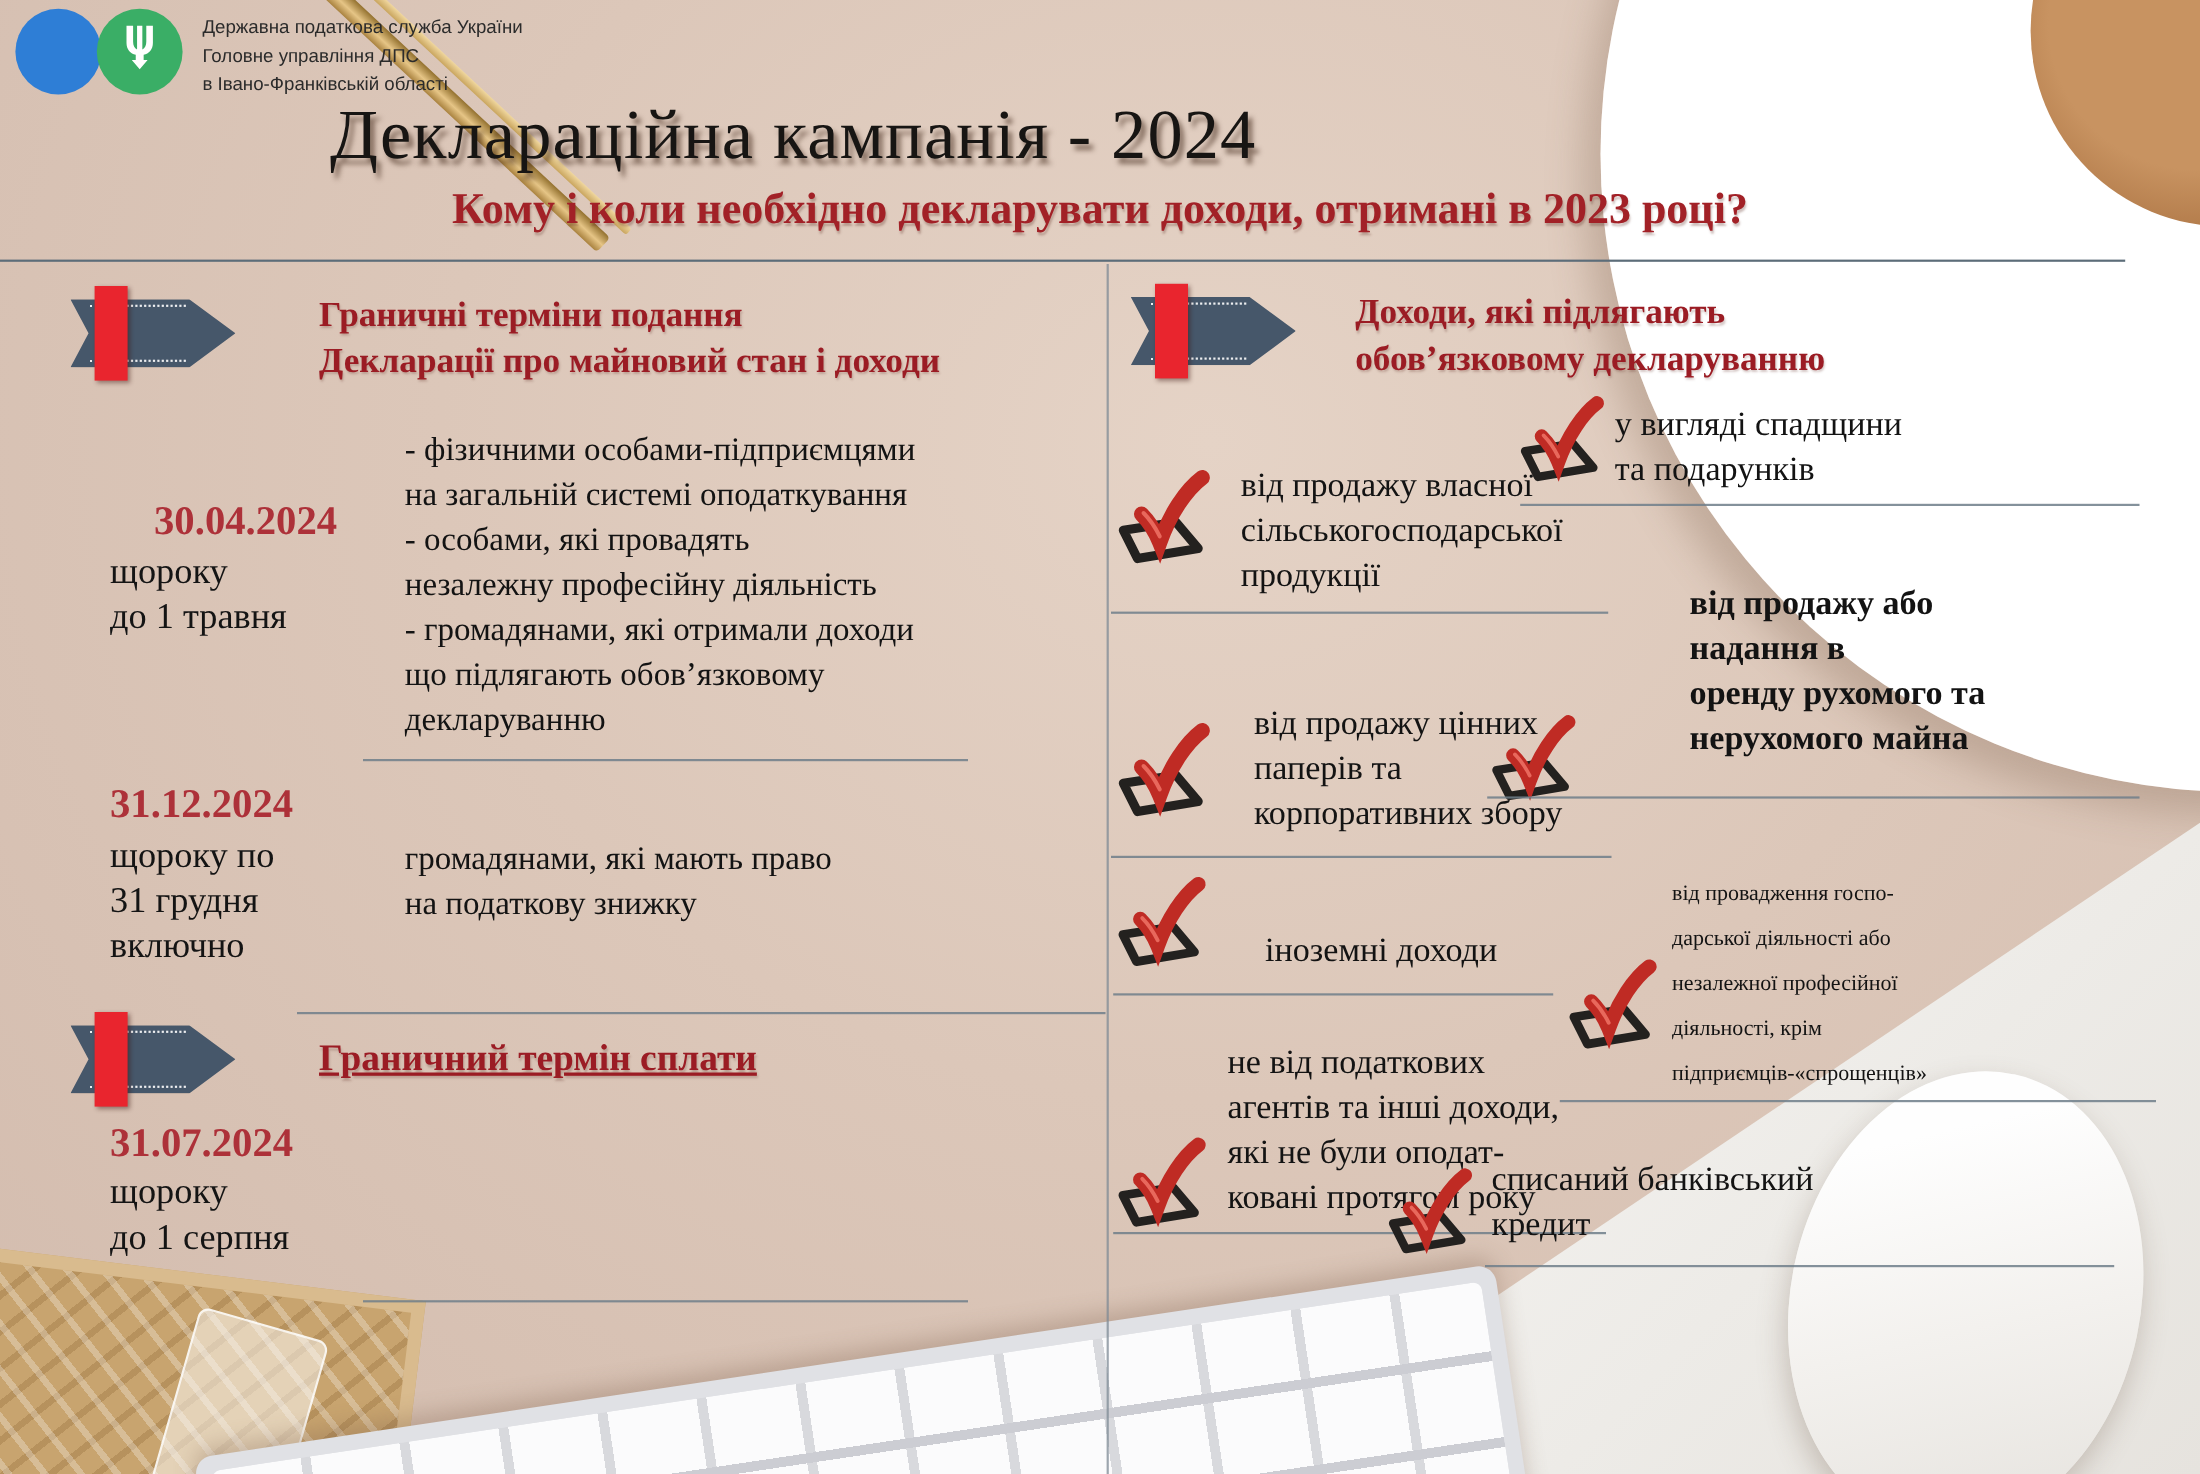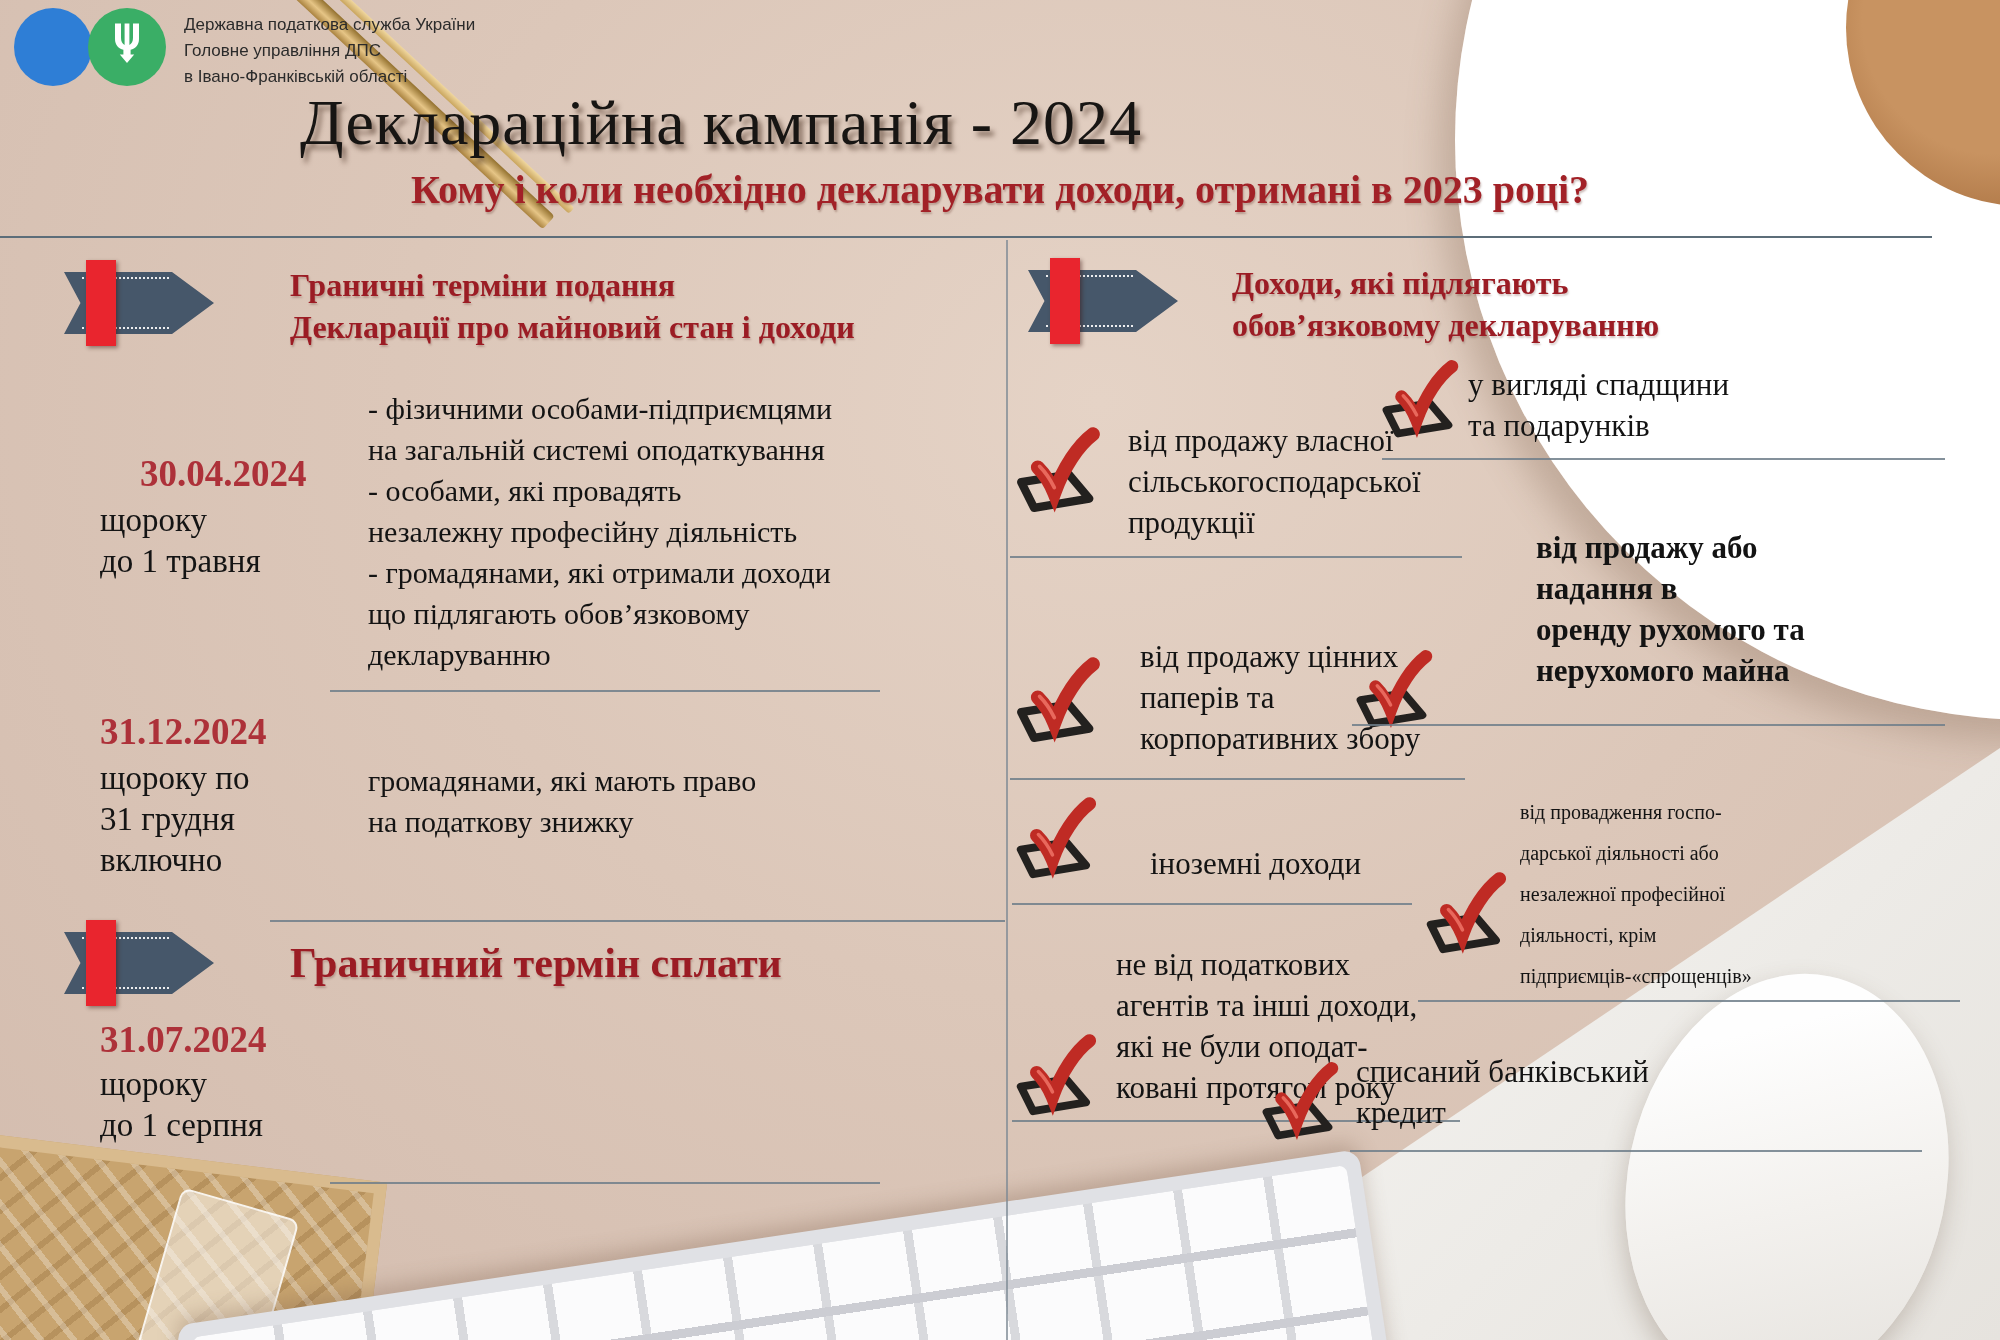--- a/index.html
+++ b/index.html
@@ -167,7 +167,7 @@
 
   <div class="abs banner" style="left:64px;top:932px;"></div>
   <div class="abs stripe" style="left:86px;top:920px;"></div>
-  <div class="abs h-red" style="left:290px;top:942px;width:640px;font-size:42px;">Граничний термін сплати</div>
+  <div class="abs h-red" style="left:290px;top:942px;width:640px;font-size:34px;text-decoration:underline;">Граничний термін сплати</div>
 
   <div class="abs date" style="left:100px;top:1018px;">31.07.2024</div>
   <div class="abs note pre" style="left:100px;top:1064px;">щороку

